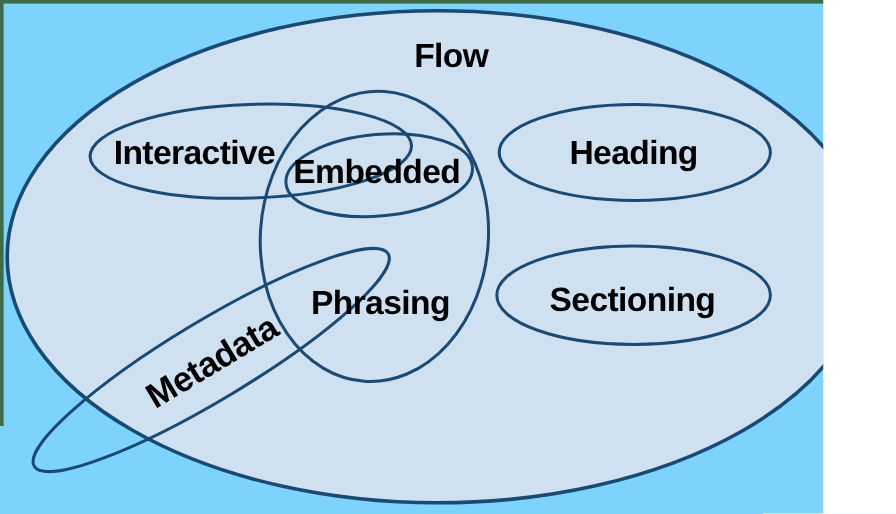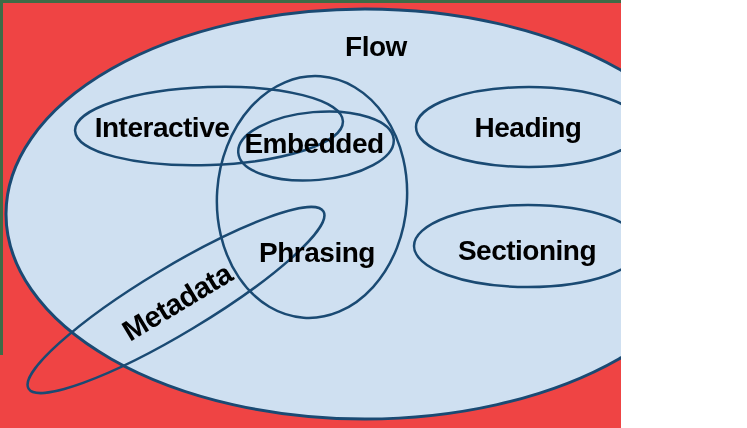--- a/index.html
+++ b/index.html
@@ -9,9 +9,9 @@
   }
   .stage {
     position: relative;
-    width: 621px;
+    width: 686px;
     height: 428px;
-    background: #ef4444;
+    background: #7dd3fc;
     overflow: hidden;
     font-family: "Liberation Sans", sans-serif;
   }

